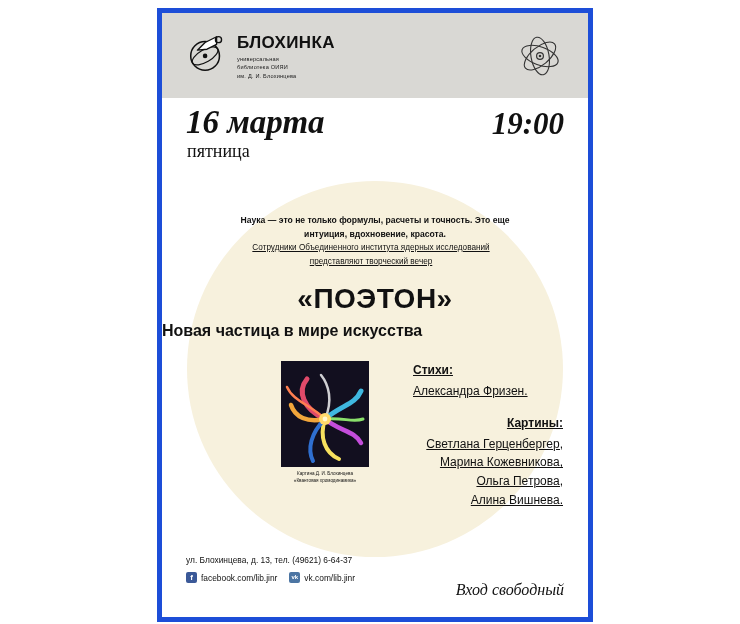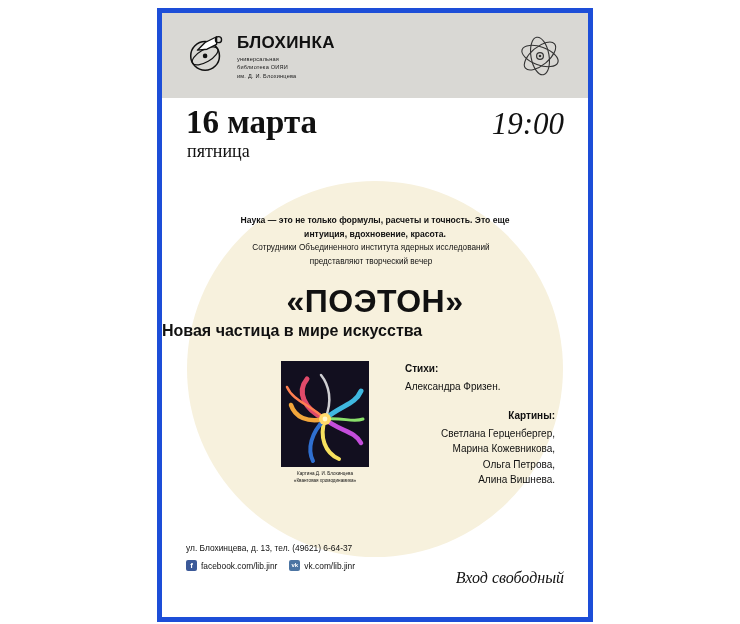--- a/index.html
+++ b/index.html
@@ -90,6 +90,7 @@
     top: 8px;
     font-family: "Liberation Serif", serif;
     font-size: 33px;
+    font-style: italic;
     font-weight: bold;
     color: #111;
     line-height: 1;

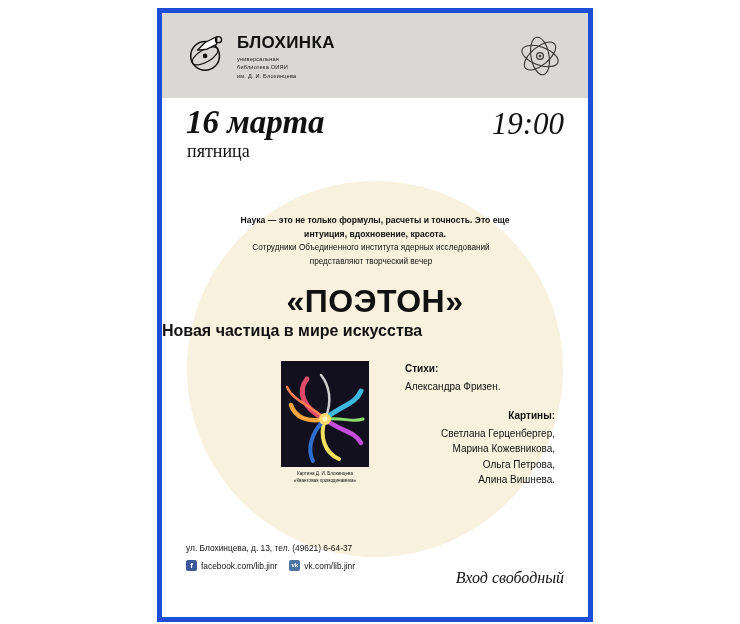--- a/index.html
+++ b/index.html
@@ -111,7 +111,7 @@
     font-family: "Liberation Serif", serif;
     font-size: 31px;
     font-style: italic;
-    font-weight: normal;
+    font-weight: bold;
     color: #111;
     line-height: 1;
   }

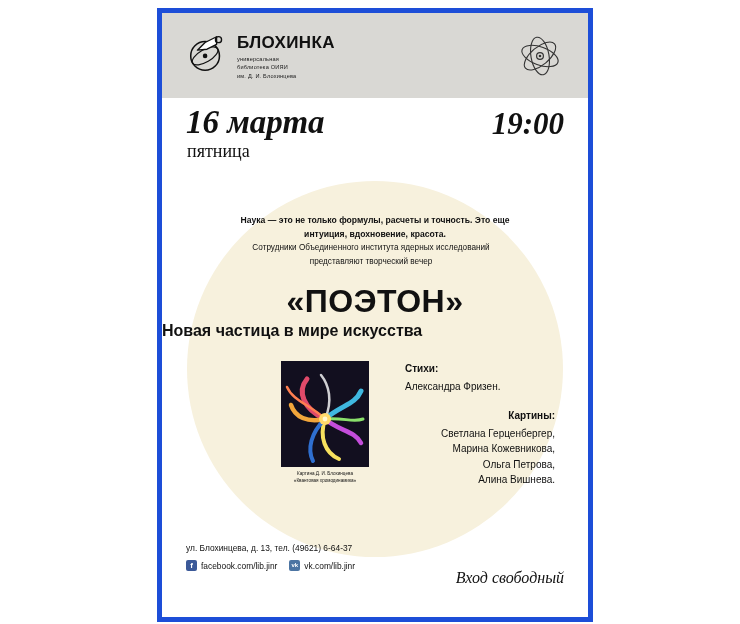--- a/index.html
+++ b/index.html
@@ -149,6 +149,7 @@
     line-height: 1.65;
     color: #111;
     padding: 0 64px;
+    text-decoration: underline;
   }
   .title-main {
     position: absolute;

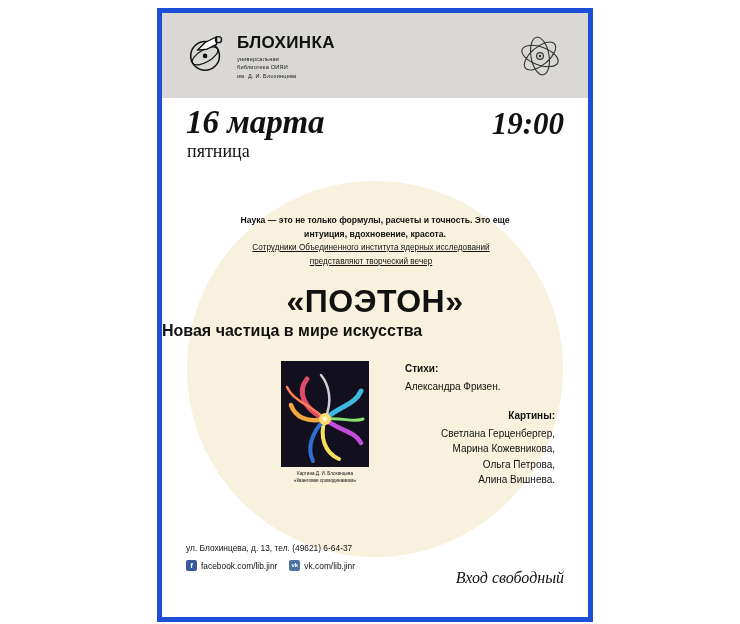--- a/index.html
+++ b/index.html
@@ -157,7 +157,7 @@
     right: 0;
     top: 272px;
     text-align: center;
-    font-size: 32px;
+    font-size: 28px;
     font-weight: bold;
     letter-spacing: 0.5px;
     color: #111;

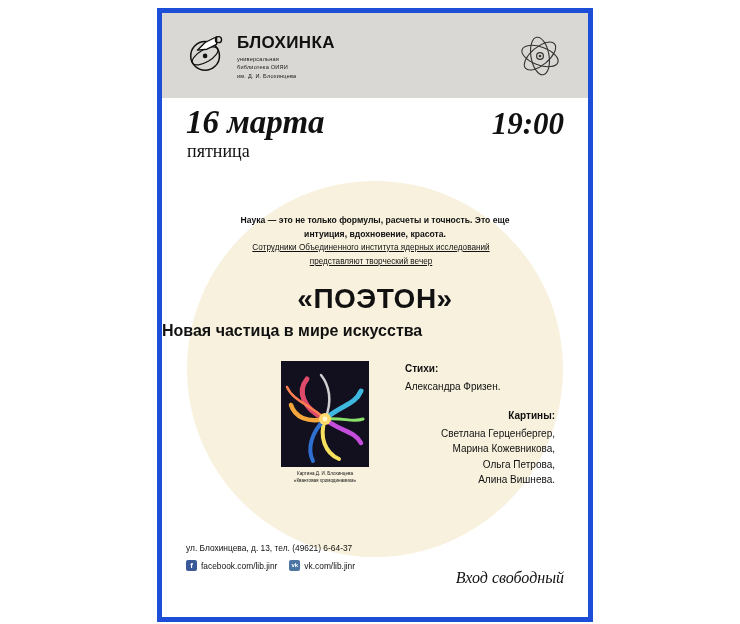--- a/index.html
+++ b/index.html
@@ -198,12 +198,13 @@
   
   .credits {
     position: absolute;
-    left: 243px;
+    left: 251px;
     top: 348px;
     width: 150px;
-    font-size: 10px;
+    font-size: 12px;
     line-height: 1.55;
     color: #111;
+    text-decoration: underline;
   }
   .credits-head {
     font-weight: bold;

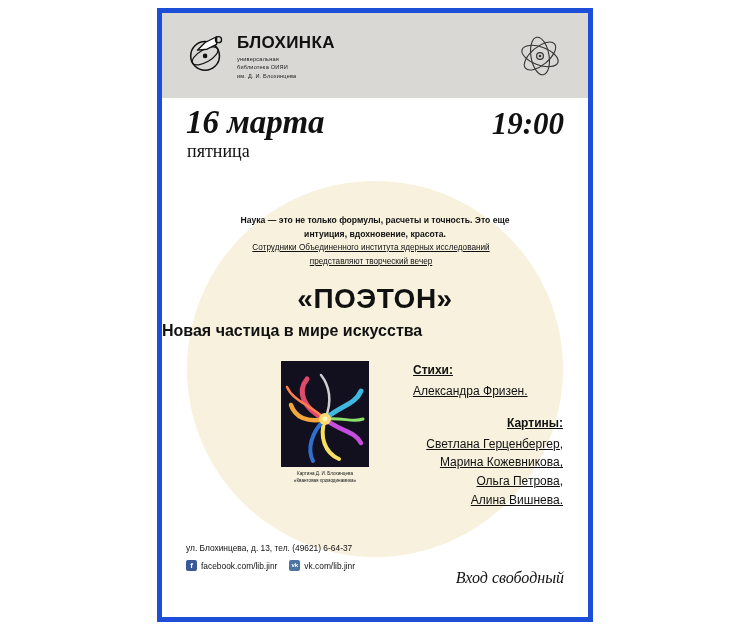--- a/index.html
+++ b/index.html
@@ -218,7 +218,7 @@
   .footer {
     position: absolute;
     left: 0;
-    bottom: 16px;
+    bottom: 4px;
     width: 100%;
     height: 66px;
   }

